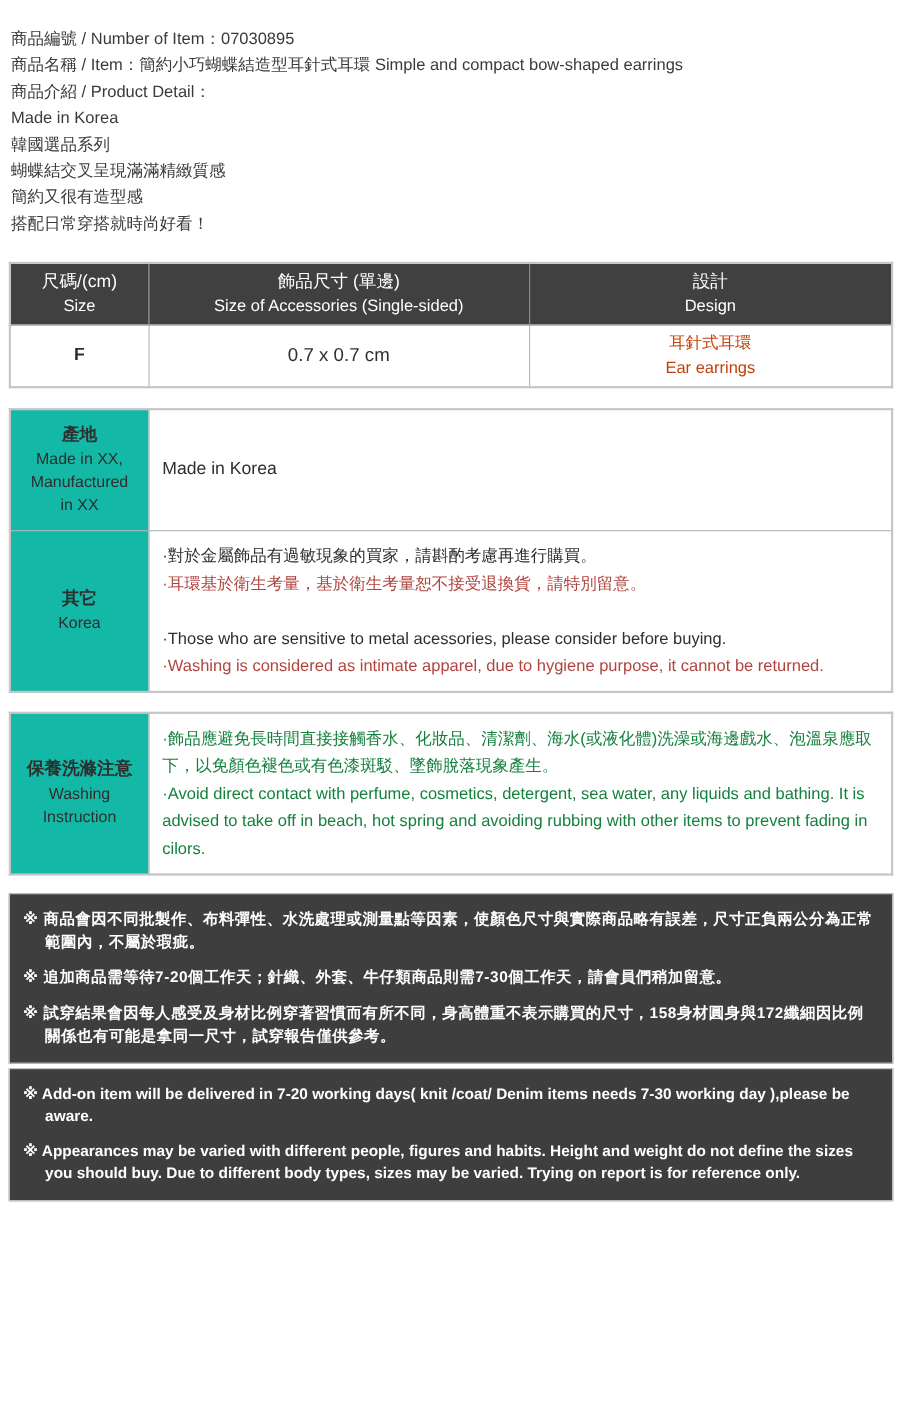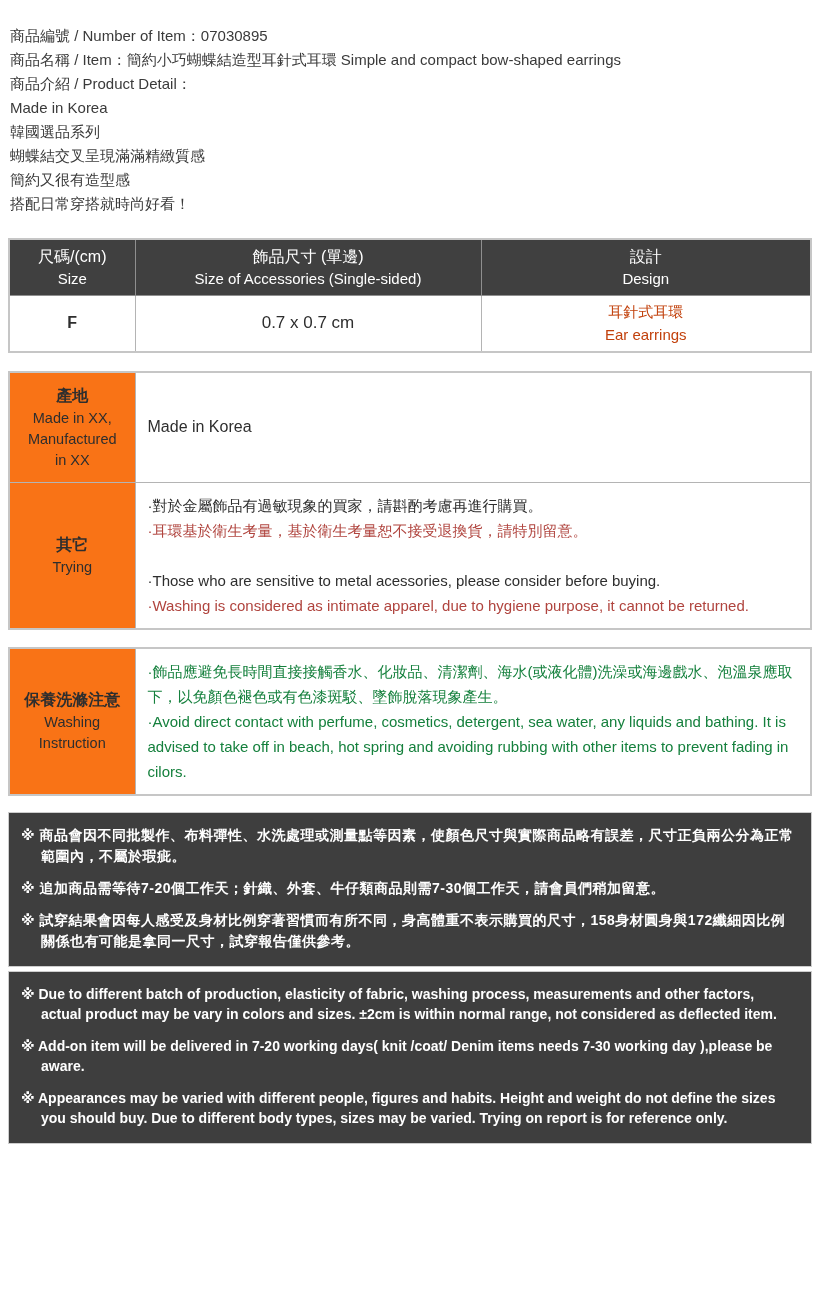--- a/index.html
+++ b/index.html
@@ -42,7 +42,7 @@
   .wash-table   { margin-top: 17px; border: 2px solid #c6c6c6; }
   .label-cell {
     width: 126px; text-align: center; vertical-align: middle;
-    background: #f97316; padding: 8px 2px;
+    background: #14b8a6; padding: 8px 2px;
   }
   .label-zh { font-size: 16px; font-weight: bold; line-height: 24px; color: #2e2e2e; }
   .label-en { font-size: 14.5px; line-height: 21px; color: #2e2e2e; }

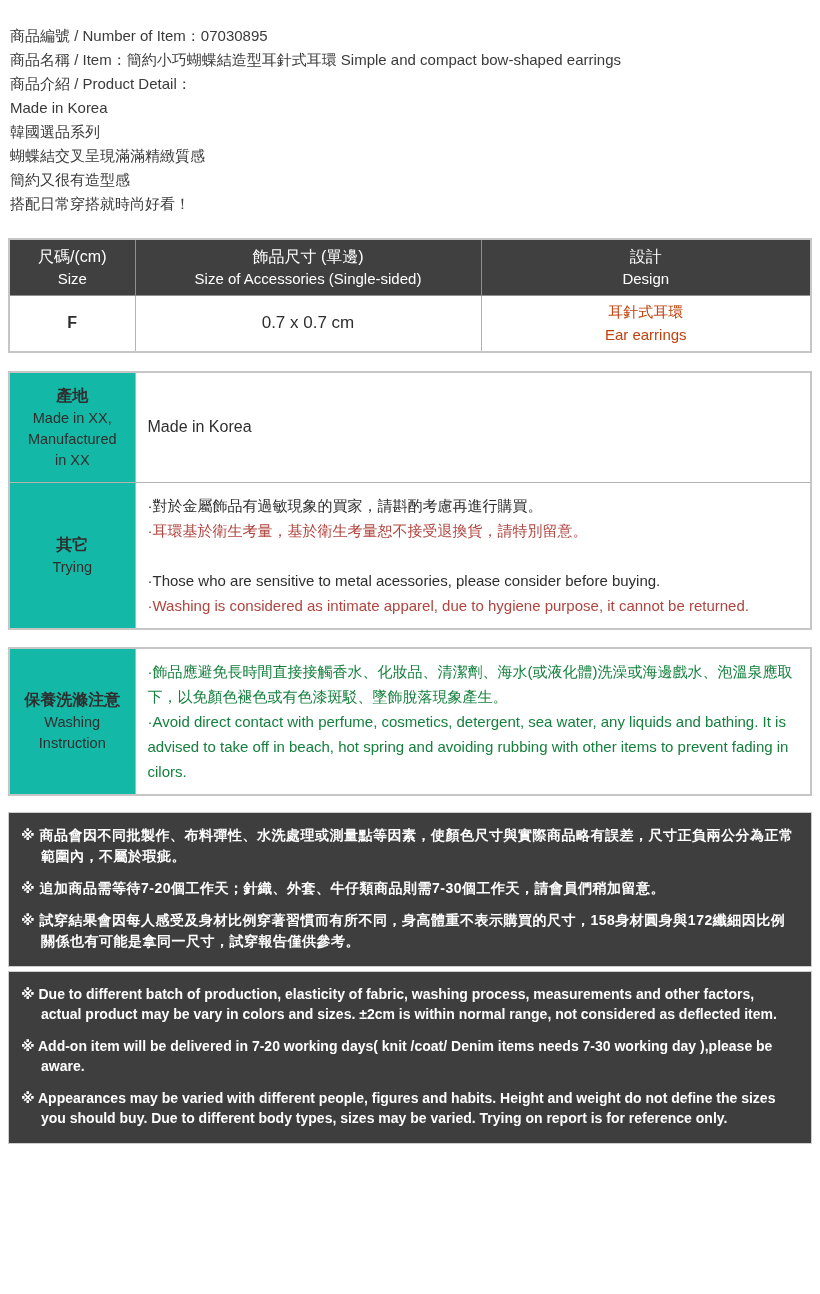--- a/index.html
+++ b/index.html
@@ -137,7 +137,7 @@
       <tr>
         <td class="label-cell">
           <div class="label-zh">其它</div>
-          <div class="label-en">Trying</div>
+          <div class="label-en">Korea</div>
         </td>
         <td class="value-cell others-cell">
           <div class="line">·對於金屬飾品有過敏現象的買家，請斟酌考慮再進行購買。</div>

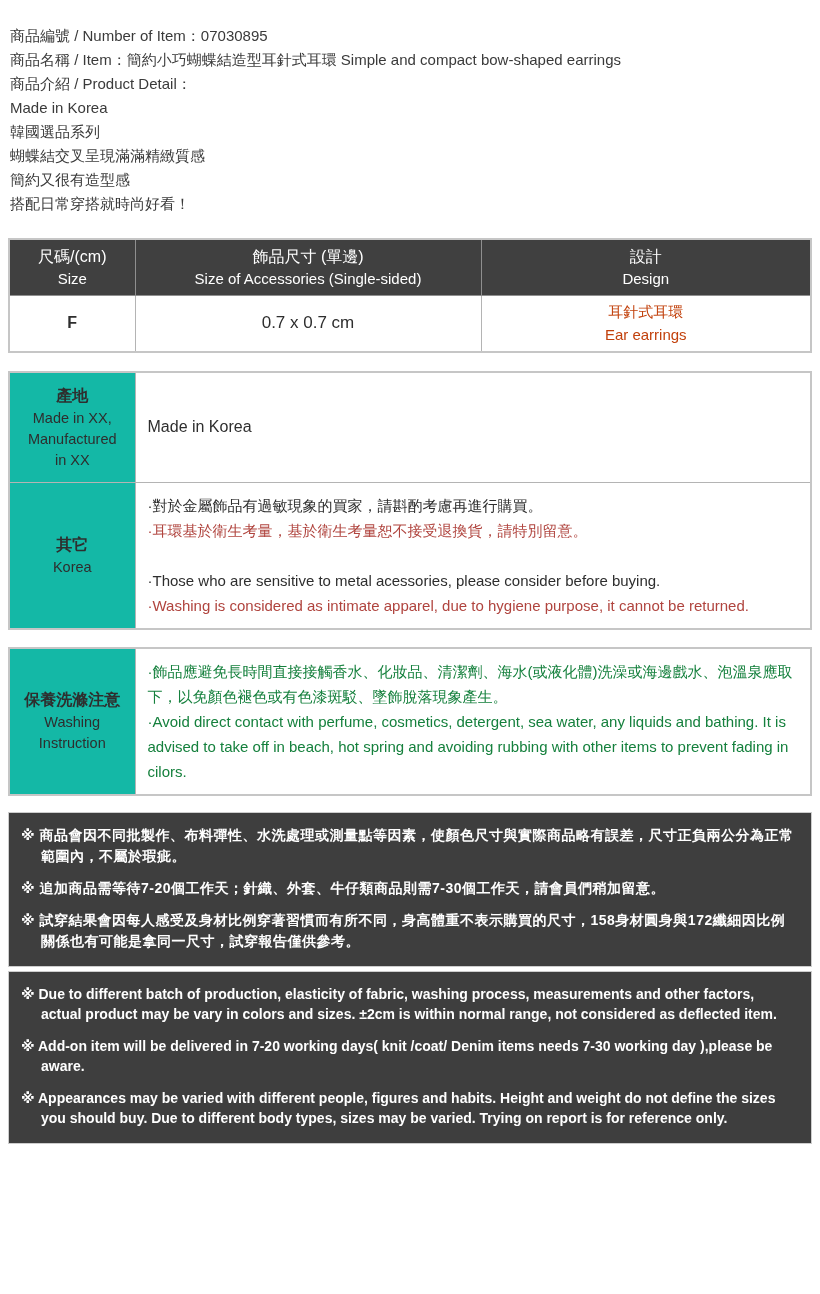--- a/index.html
+++ b/index.html
@@ -177,7 +177,6 @@
   </div>
 
   <div class="note-box note-box-en">
-    <div class="note-item">※ Due to different batch of production, elasticity of fabric, washing process, measurements and other factors, actual product may be vary in colors and sizes. ±2cm is within normal range, not considered as deflected item.</div>
     <div class="note-item">※ Add-on item will be delivered in 7-20 working days( knit /coat/ Denim items needs 7-30 working day ),please be aware.</div>
     <div class="note-item">※ Appearances may be varied with different people, figures and habits. Height and weight do not define the sizes you should buy. Due to different body types, sizes may be varied. Trying on report is for reference only.</div>
   </div>

